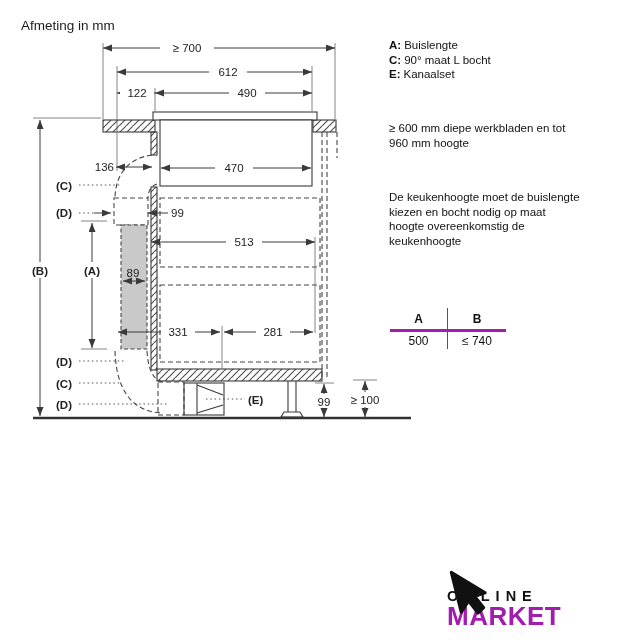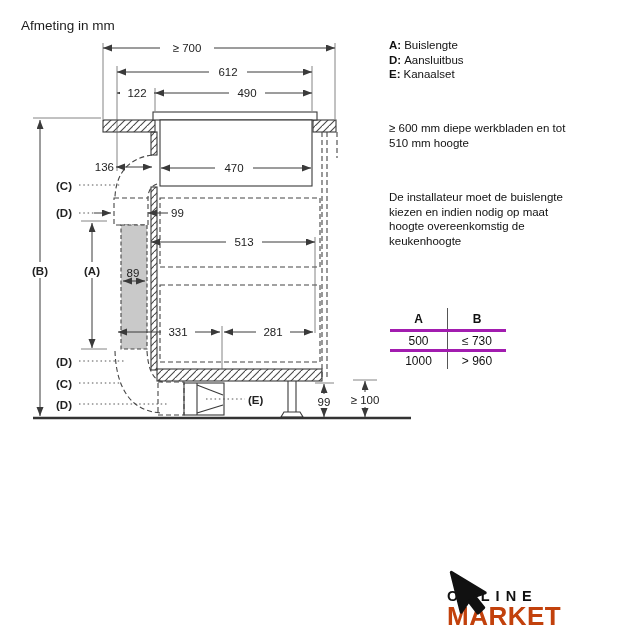--- a/index.html
+++ b/index.html
@@ -173,6 +173,7 @@
 
   <div class="rightcol legend">
     <div class="row"><span class="k">A:</span><span class="t">Buislengte</span></div>
+    <div class="row"><span class="k">C:</span><span class="t">90° maat L bocht</span></div>
     <div class="row"><span class="k">D:</span><span class="t">Aansluitbus</span></div>
     <div class="row"><span class="k">E:</span><span class="t">Kanaalset</span></div>
   </div>

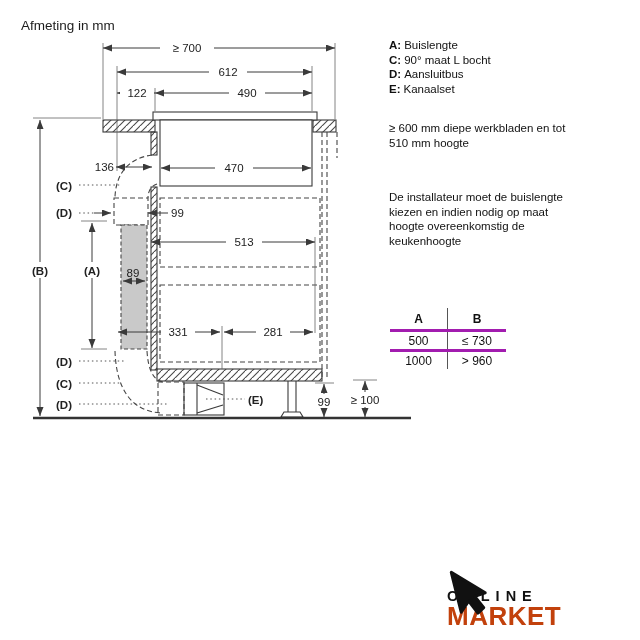--- a/index.html
+++ b/index.html
@@ -174,7 +174,6 @@
   <div class="rightcol legend">
     <div class="row"><span class="k">A:</span><span class="t">Buislengte</span></div>
     <div class="row"><span class="k">C:</span><span class="t">90° maat L bocht</span></div>
-    <div class="row"><span class="k">D:</span><span class="t">Aansluitbus</span></div>
     <div class="row"><span class="k">E:</span><span class="t">Kanaalset</span></div>
   </div>
 

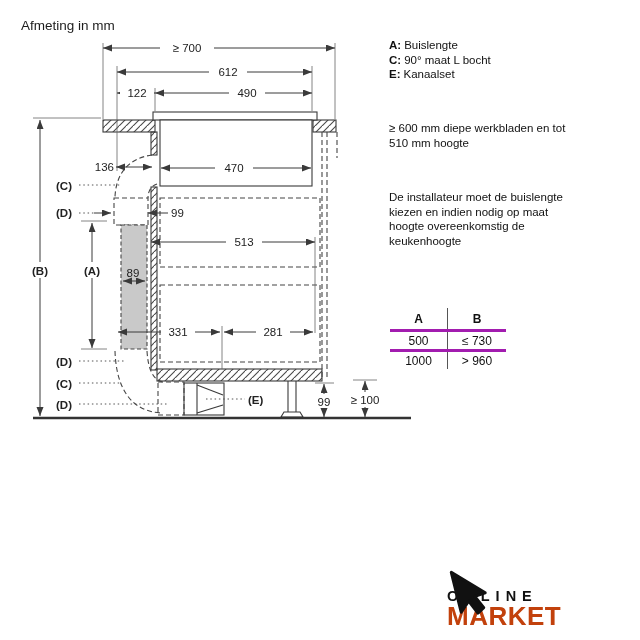--- a/index.html
+++ b/index.html
@@ -179,7 +179,7 @@
 
   <div class="rightcol note1">
     <div>≥ 600 mm diepe werkbladen en tot</div>
-    <div>510 mm hoogte</div>
+    <div>960 mm hoogte</div>
   </div>
 
   <div class="rightcol note2">

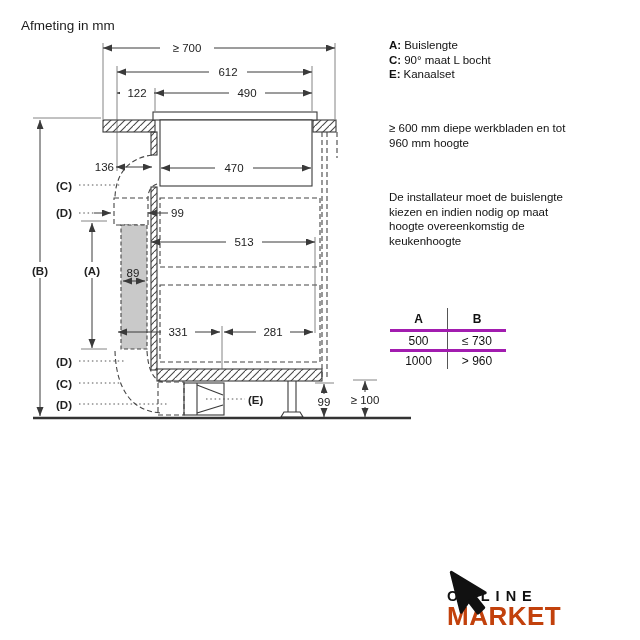--- a/index.html
+++ b/index.html
@@ -183,7 +183,7 @@
   </div>
 
   <div class="rightcol note2">
-    <div>De installateur moet de buislengte</div>
+    <div>De keukenhoogte moet de buislengte</div>
     <div>kiezen en indien nodig op maat</div>
     <div>hoogte overeenkomstig de</div>
     <div>keukenhoogte</div>

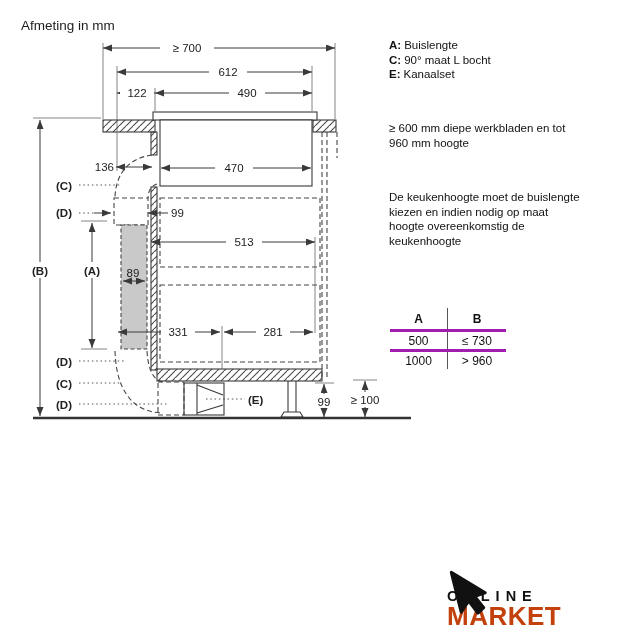--- a/index.html
+++ b/index.html
@@ -184,7 +184,7 @@
 
   <div class="rightcol note2">
     <div>De keukenhoogte moet de buislengte</div>
-    <div>kiezen en indien nodig op maat</div>
+    <div>kiezen en bocht nodig op maat</div>
     <div>hoogte overeenkomstig de</div>
     <div>keukenhoogte</div>
   </div>

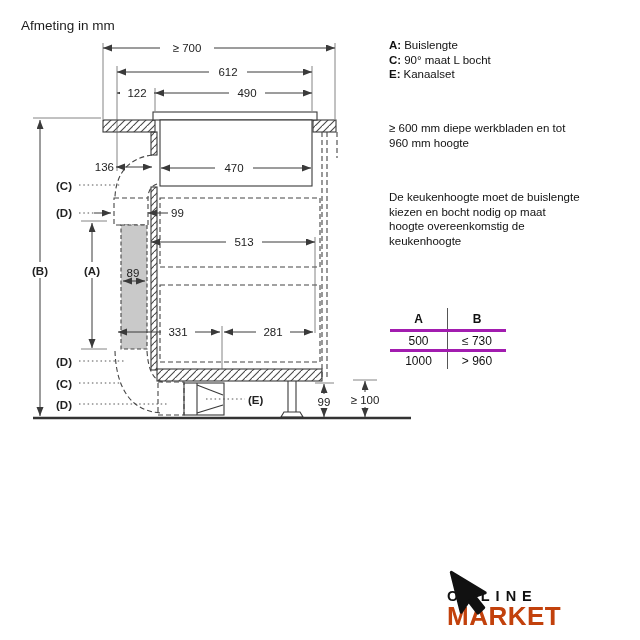--- a/index.html
+++ b/index.html
@@ -196,7 +196,7 @@
     </div>
     <div class="tr body">
       <div class="td c1">500</div>
-      <div class="td c2">≤ 730</div>
+      <div class="td c2">≤ 740</div>
     </div>
     <div class="tr body">
       <div class="td c1">1000</div>

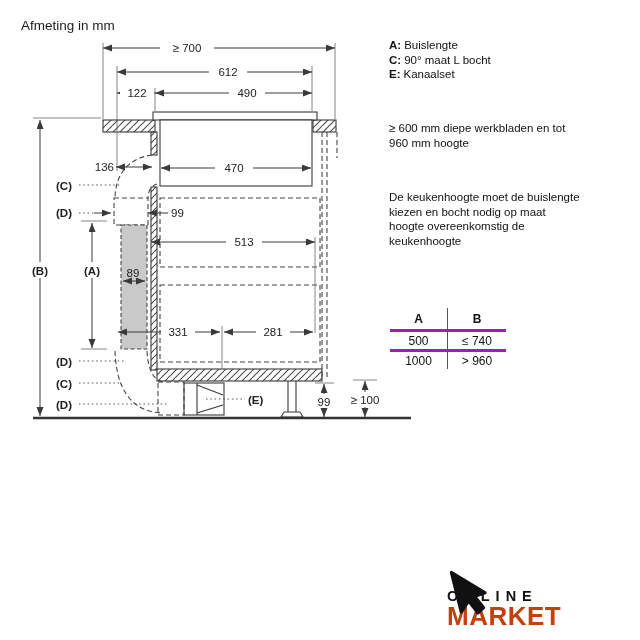--- a/index.html
+++ b/index.html
@@ -198,10 +198,6 @@
       <div class="td c1">500</div>
       <div class="td c2">≤ 740</div>
     </div>
-    <div class="tr body">
-      <div class="td c1">1000</div>
-      <div class="td c2">&gt; 960</div>
-    </div>
   </div>
 
   <div class="logo">

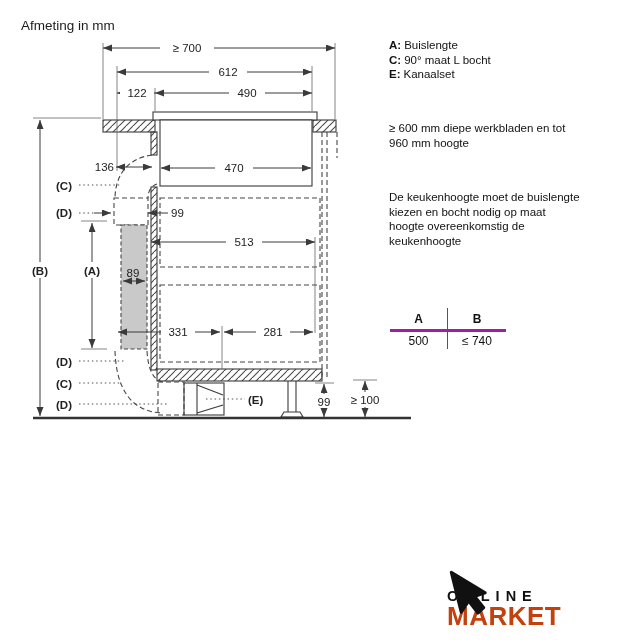--- a/index.html
+++ b/index.html
@@ -29,7 +29,7 @@
   .logo .cursor{flex:0 0 auto;margin-right:2px;margin-bottom:0px;}
   .logo .words{display:flex;flex-direction:column;align-items:flex-start;}
   .logo .online{font-weight:bold;font-size:14.5px;letter-spacing:6px;color:#111;line-height:15px;}
-  .logo .market{font-weight:bold;font-size:26px;letter-spacing:0.5px;color:#c2410c;line-height:24px;}
+  .logo .market{font-weight:bold;font-size:26px;letter-spacing:0.5px;color:#a21caf;line-height:24px;}
 </style>
 </head>
 <body>

